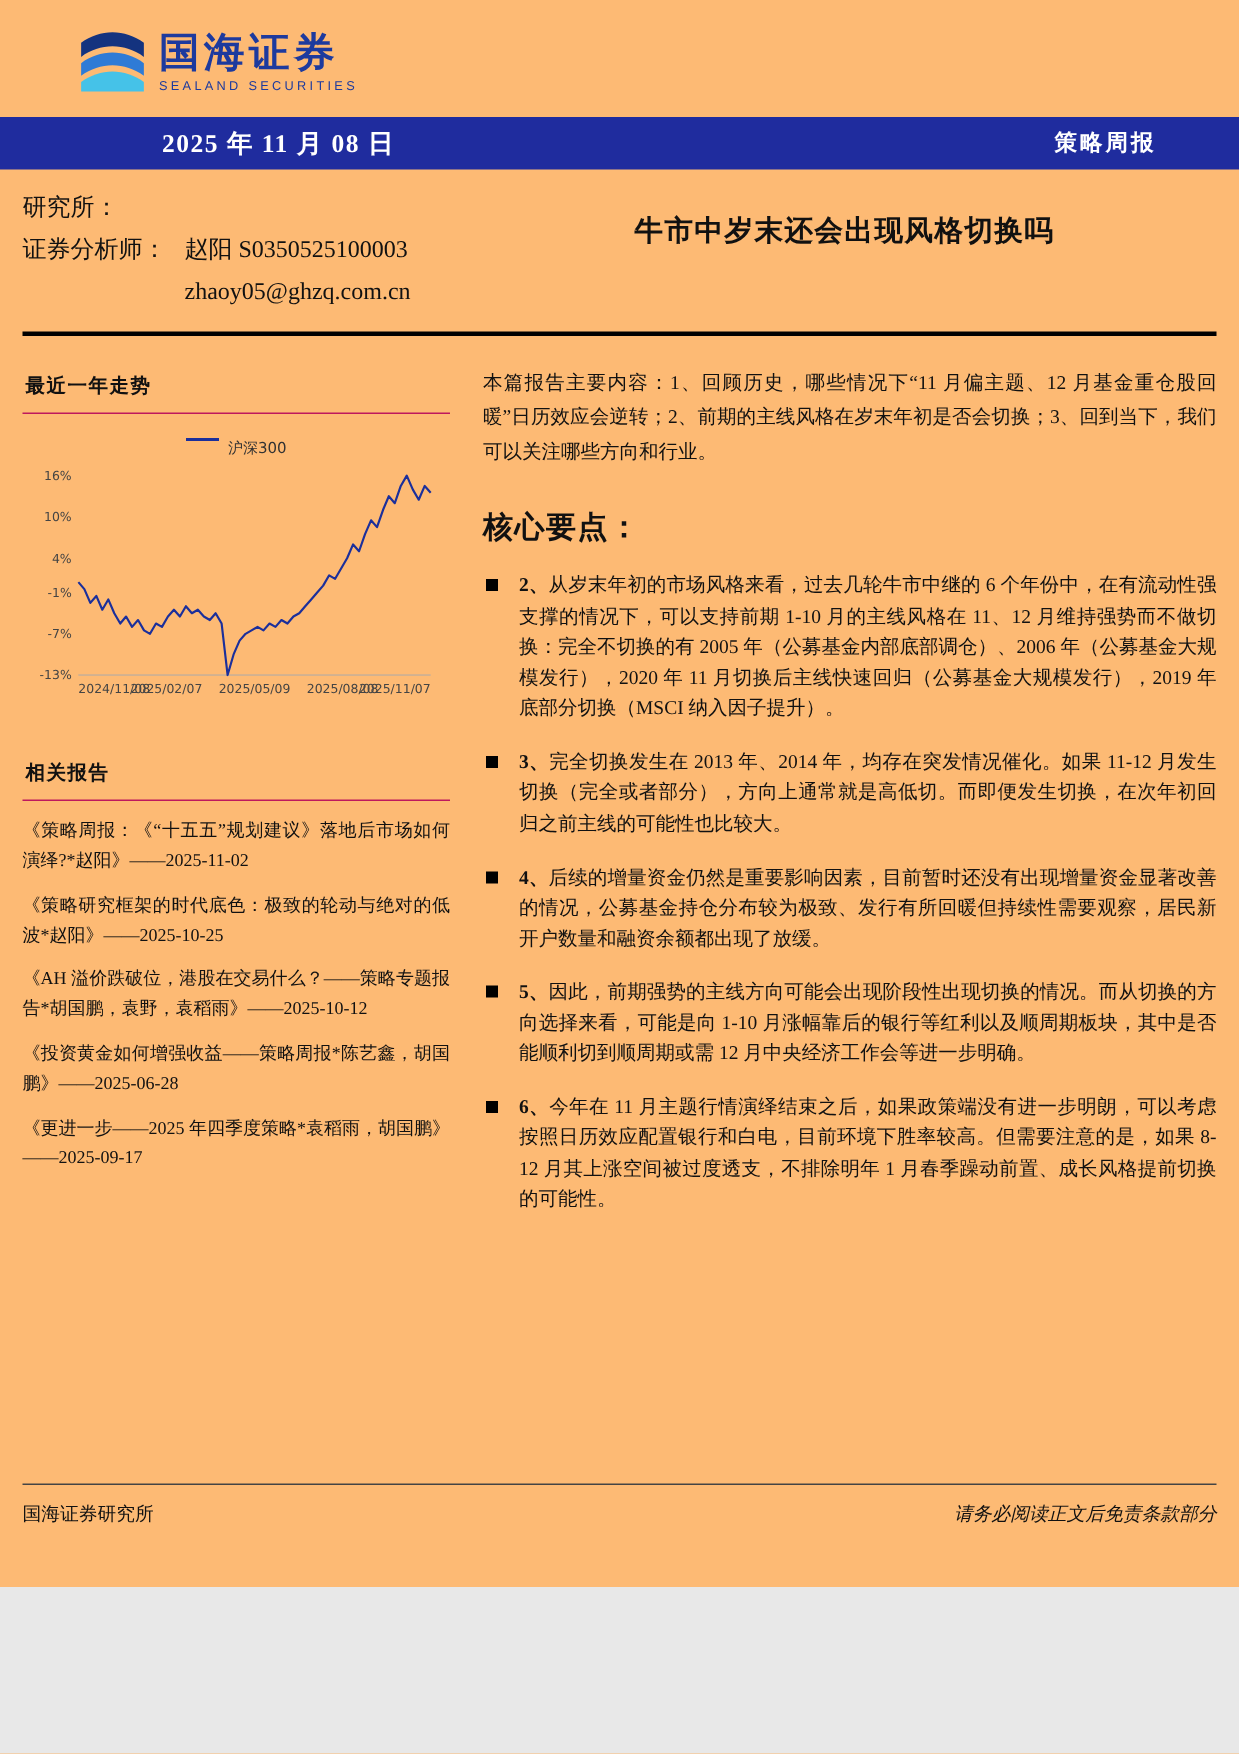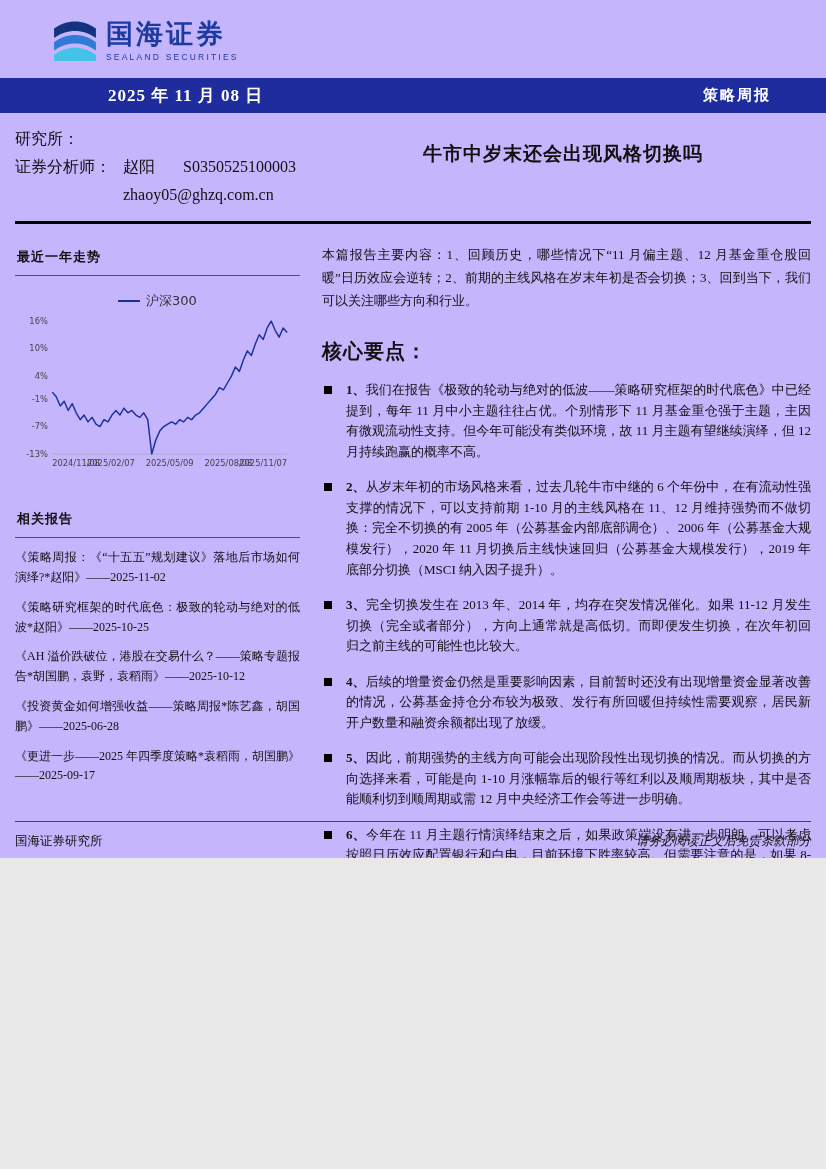--- a/index.html
+++ b/index.html
@@ -5,7 +5,7 @@
   * { margin:0; padding:0; box-sizing:border-box; }
   html,body { background:#e8e8e8; }
   .page {
-    width:826px; height:858px; margin:0 auto; background:#c4b5fd;
+    width:826px; height:1058px; margin:0 auto; background:#fdba74;
     position:relative; overflow:hidden;
     font-family:"Liberation Serif","DejaVu Serif",serif; color:#111;
   }

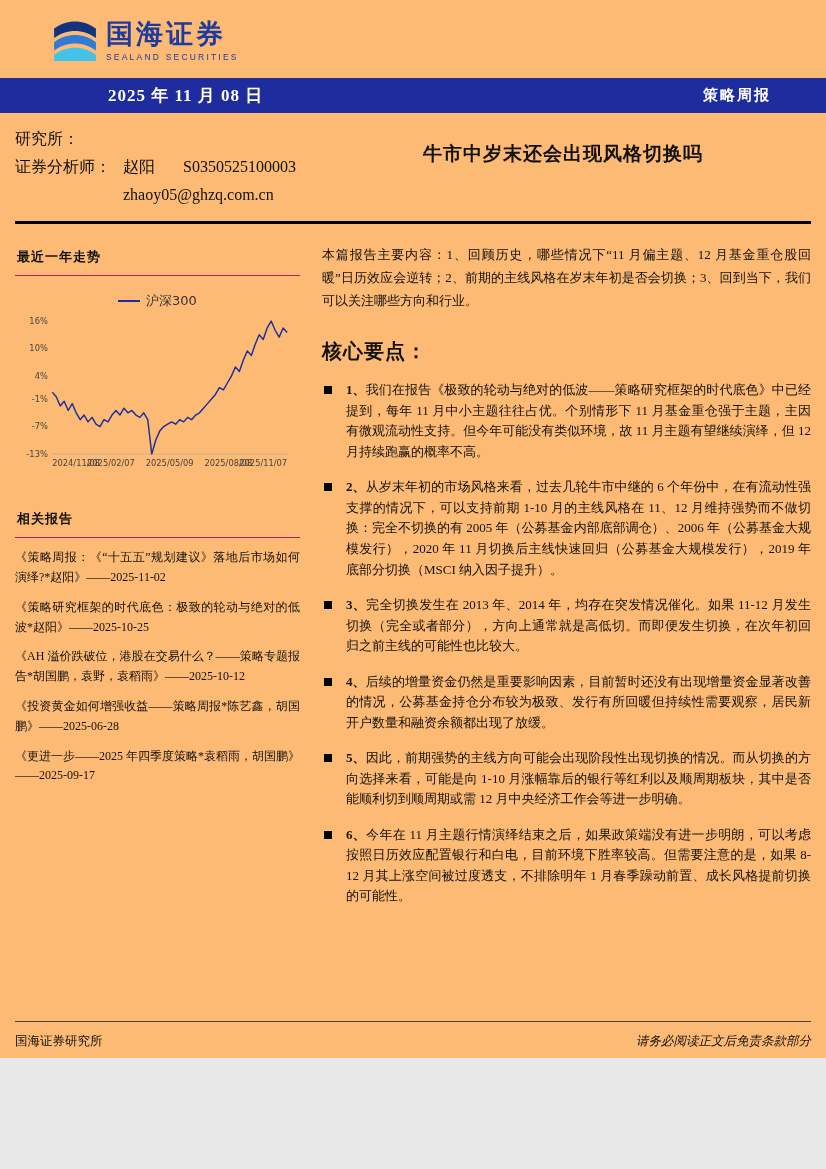--- a/index.html
+++ b/index.html
@@ -30,7 +30,7 @@
   .meta-left { width:300px; font-size:16px; line-height:1.75; }
   .meta-line { display:flex; }
   .meta-label { width:108px; }
-  .meta-name { margin-right:28px;text-align:right; }
+  .meta-name { margin-right:4px;text-align:right; }
   .meta-email-row { padding-left:108px; }
   .doc-title { flex:1; text-align:center; font-size:19px; font-weight:bold; padding-top:16px; letter-spacing:1px; }
   .rule { margin:12px 15px 0 15px; border-top:3px solid #000; }

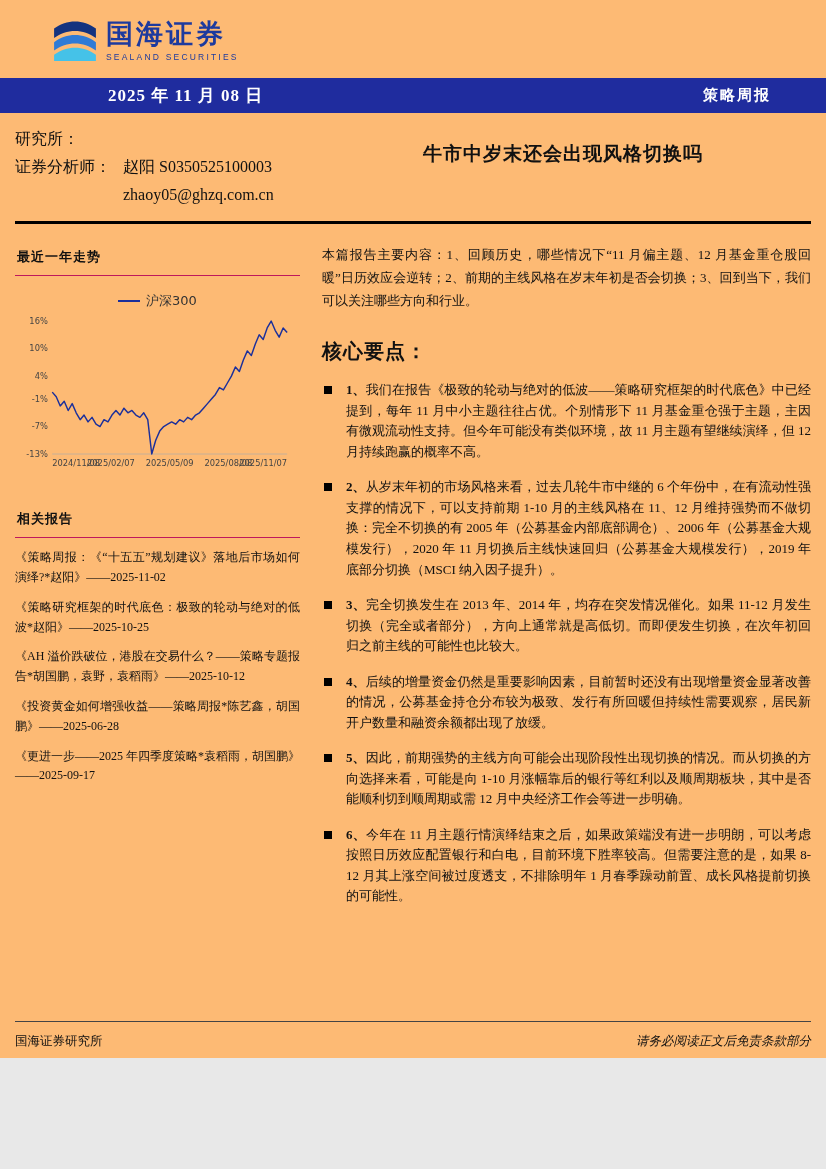--- a/index.html
+++ b/index.html
@@ -42,8 +42,8 @@
     font-size:13px; font-weight:bold; padding:4px 0 9px 2px;
     border-bottom:1px solid #be185d; letter-spacing:1px;
   }
-  .legend { display:flex; justify-content:center; align-items:center; gap:6px;
-    font-size:13px; color:#333; margin:16px 0 0 0; font-family:"DejaVu Sans",sans-serif; }
+  .legend { display:flex; justify-content:center; gap:6px;
+    font-size:10px; color:#333; margin:16px 0 0 0; font-family:"DejaVu Sans",sans-serif; }
   .legend-swatch { width:22px; height:2px; background:#1b2f9b; display:inline-block; }
   .chart-wrap { padding:0 4px; }
   .chart-wrap svg { width:100%; height:auto; display:block; }

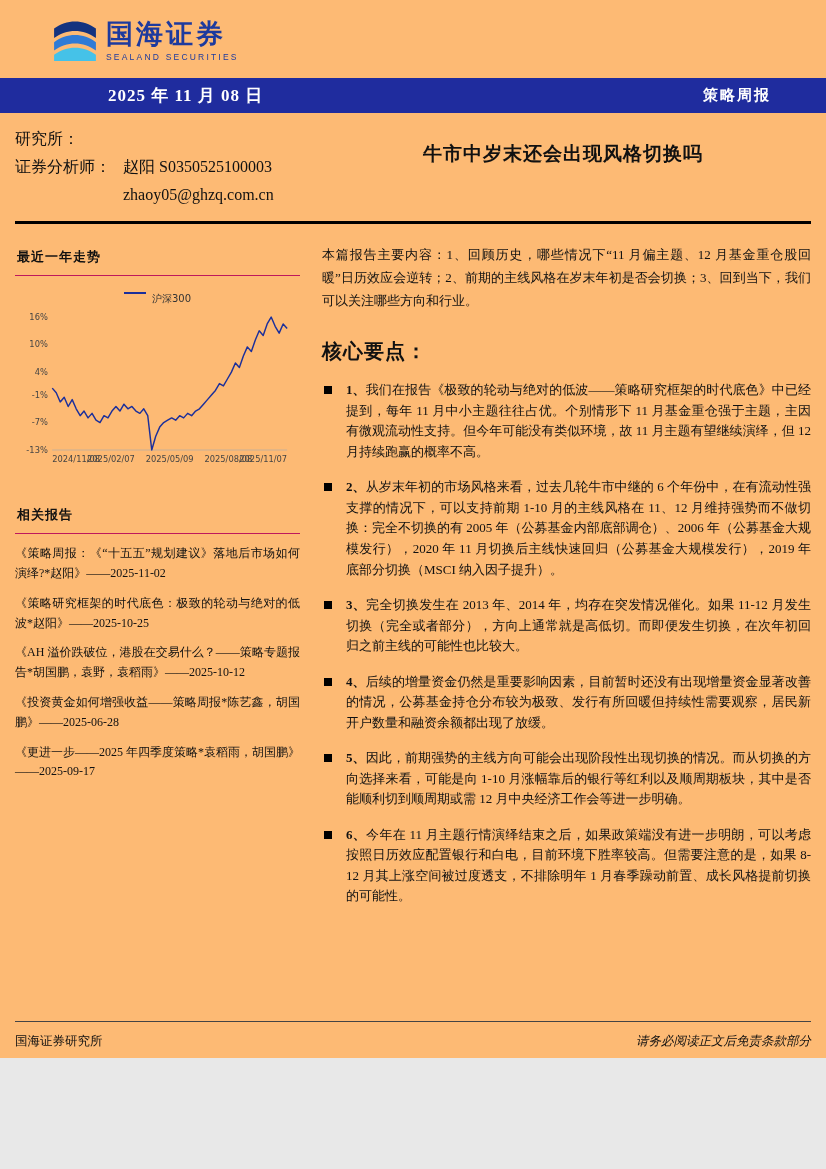--- a/index.html
+++ b/index.html
@@ -154,10 +154,6 @@
 
       <div class="bullet">
         <span class="sq"></span>
-        <p class="btext"><b>1、</b><span>我们在报告《极致的轮动与绝对的低波——策略研究框架的时代底色》中已经提到，每年 11 月中小主题往往占优。个别情形下 11 月基金重仓强于主题，主因有微观流动性支持。但今年可能没有类似环境，故 11 月主题有望继续演绎，但 12 月持续跑赢的概率不高。</span></p>
-      </div>
-      <div class="bullet">
-        <span class="sq"></span>
         <p class="btext"><b>2、</b><span>从岁末年初的市场风格来看，过去几轮牛市中继的 6 个年份中，在有流动性强支撑的情况下，可以支持前期 1-10 月的主线风格在 11、12 月维持强势而不做切换：完全不切换的有 2005 年（公募基金内部底部调仓）、2006 年（公募基金大规模发行），2020 年 11 月切换后主线快速回归（公募基金大规模发行），2019 年底部分切换（MSCI 纳入因子提升）。</span></p>
       </div>
       <div class="bullet">

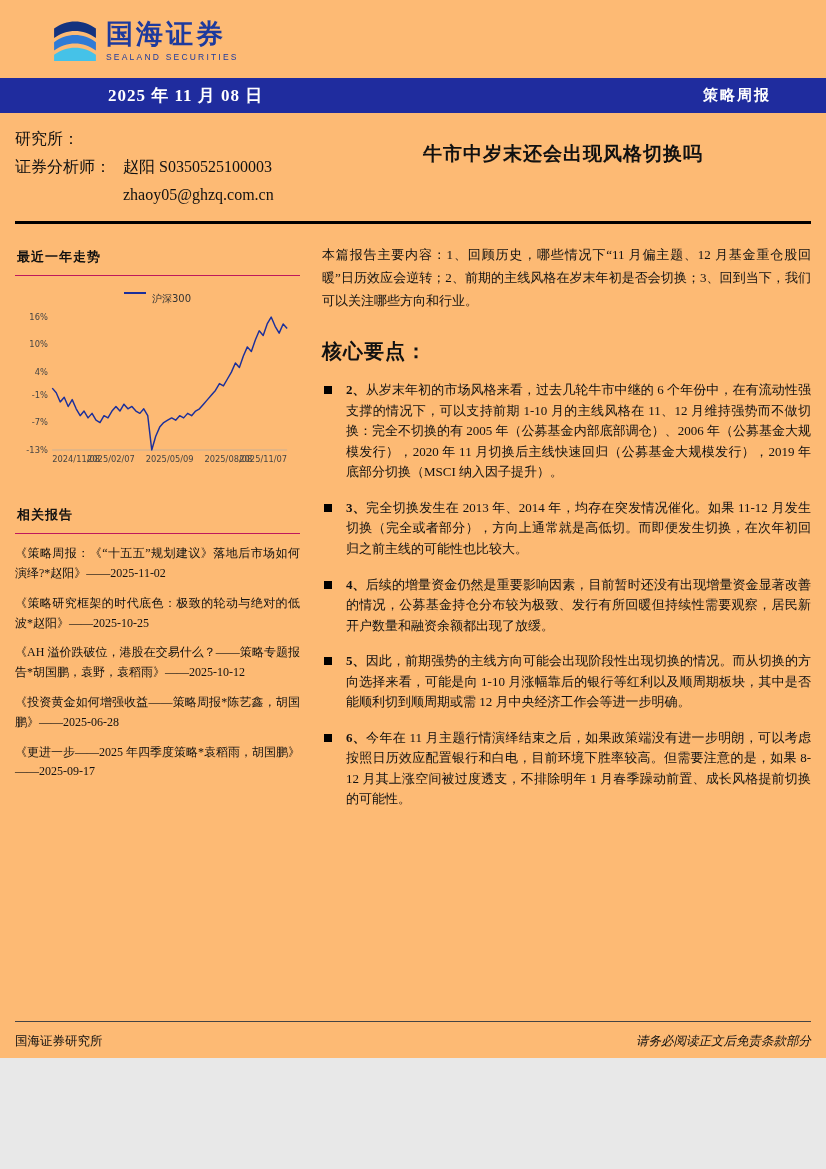--- a/index.html
+++ b/index.html
@@ -61,7 +61,7 @@
   .risk .btext { font-weight:bold; }
   
   .footer {
-    position:absolute; left:15px; right:15px; bottom:8px;
+    position:absolute; left:15px; right:15px; bottom:40px;
     border-top:1px solid #444; padding-top:11px;
     display:flex; justify-content:space-between; font-size:12.5px;
   }

